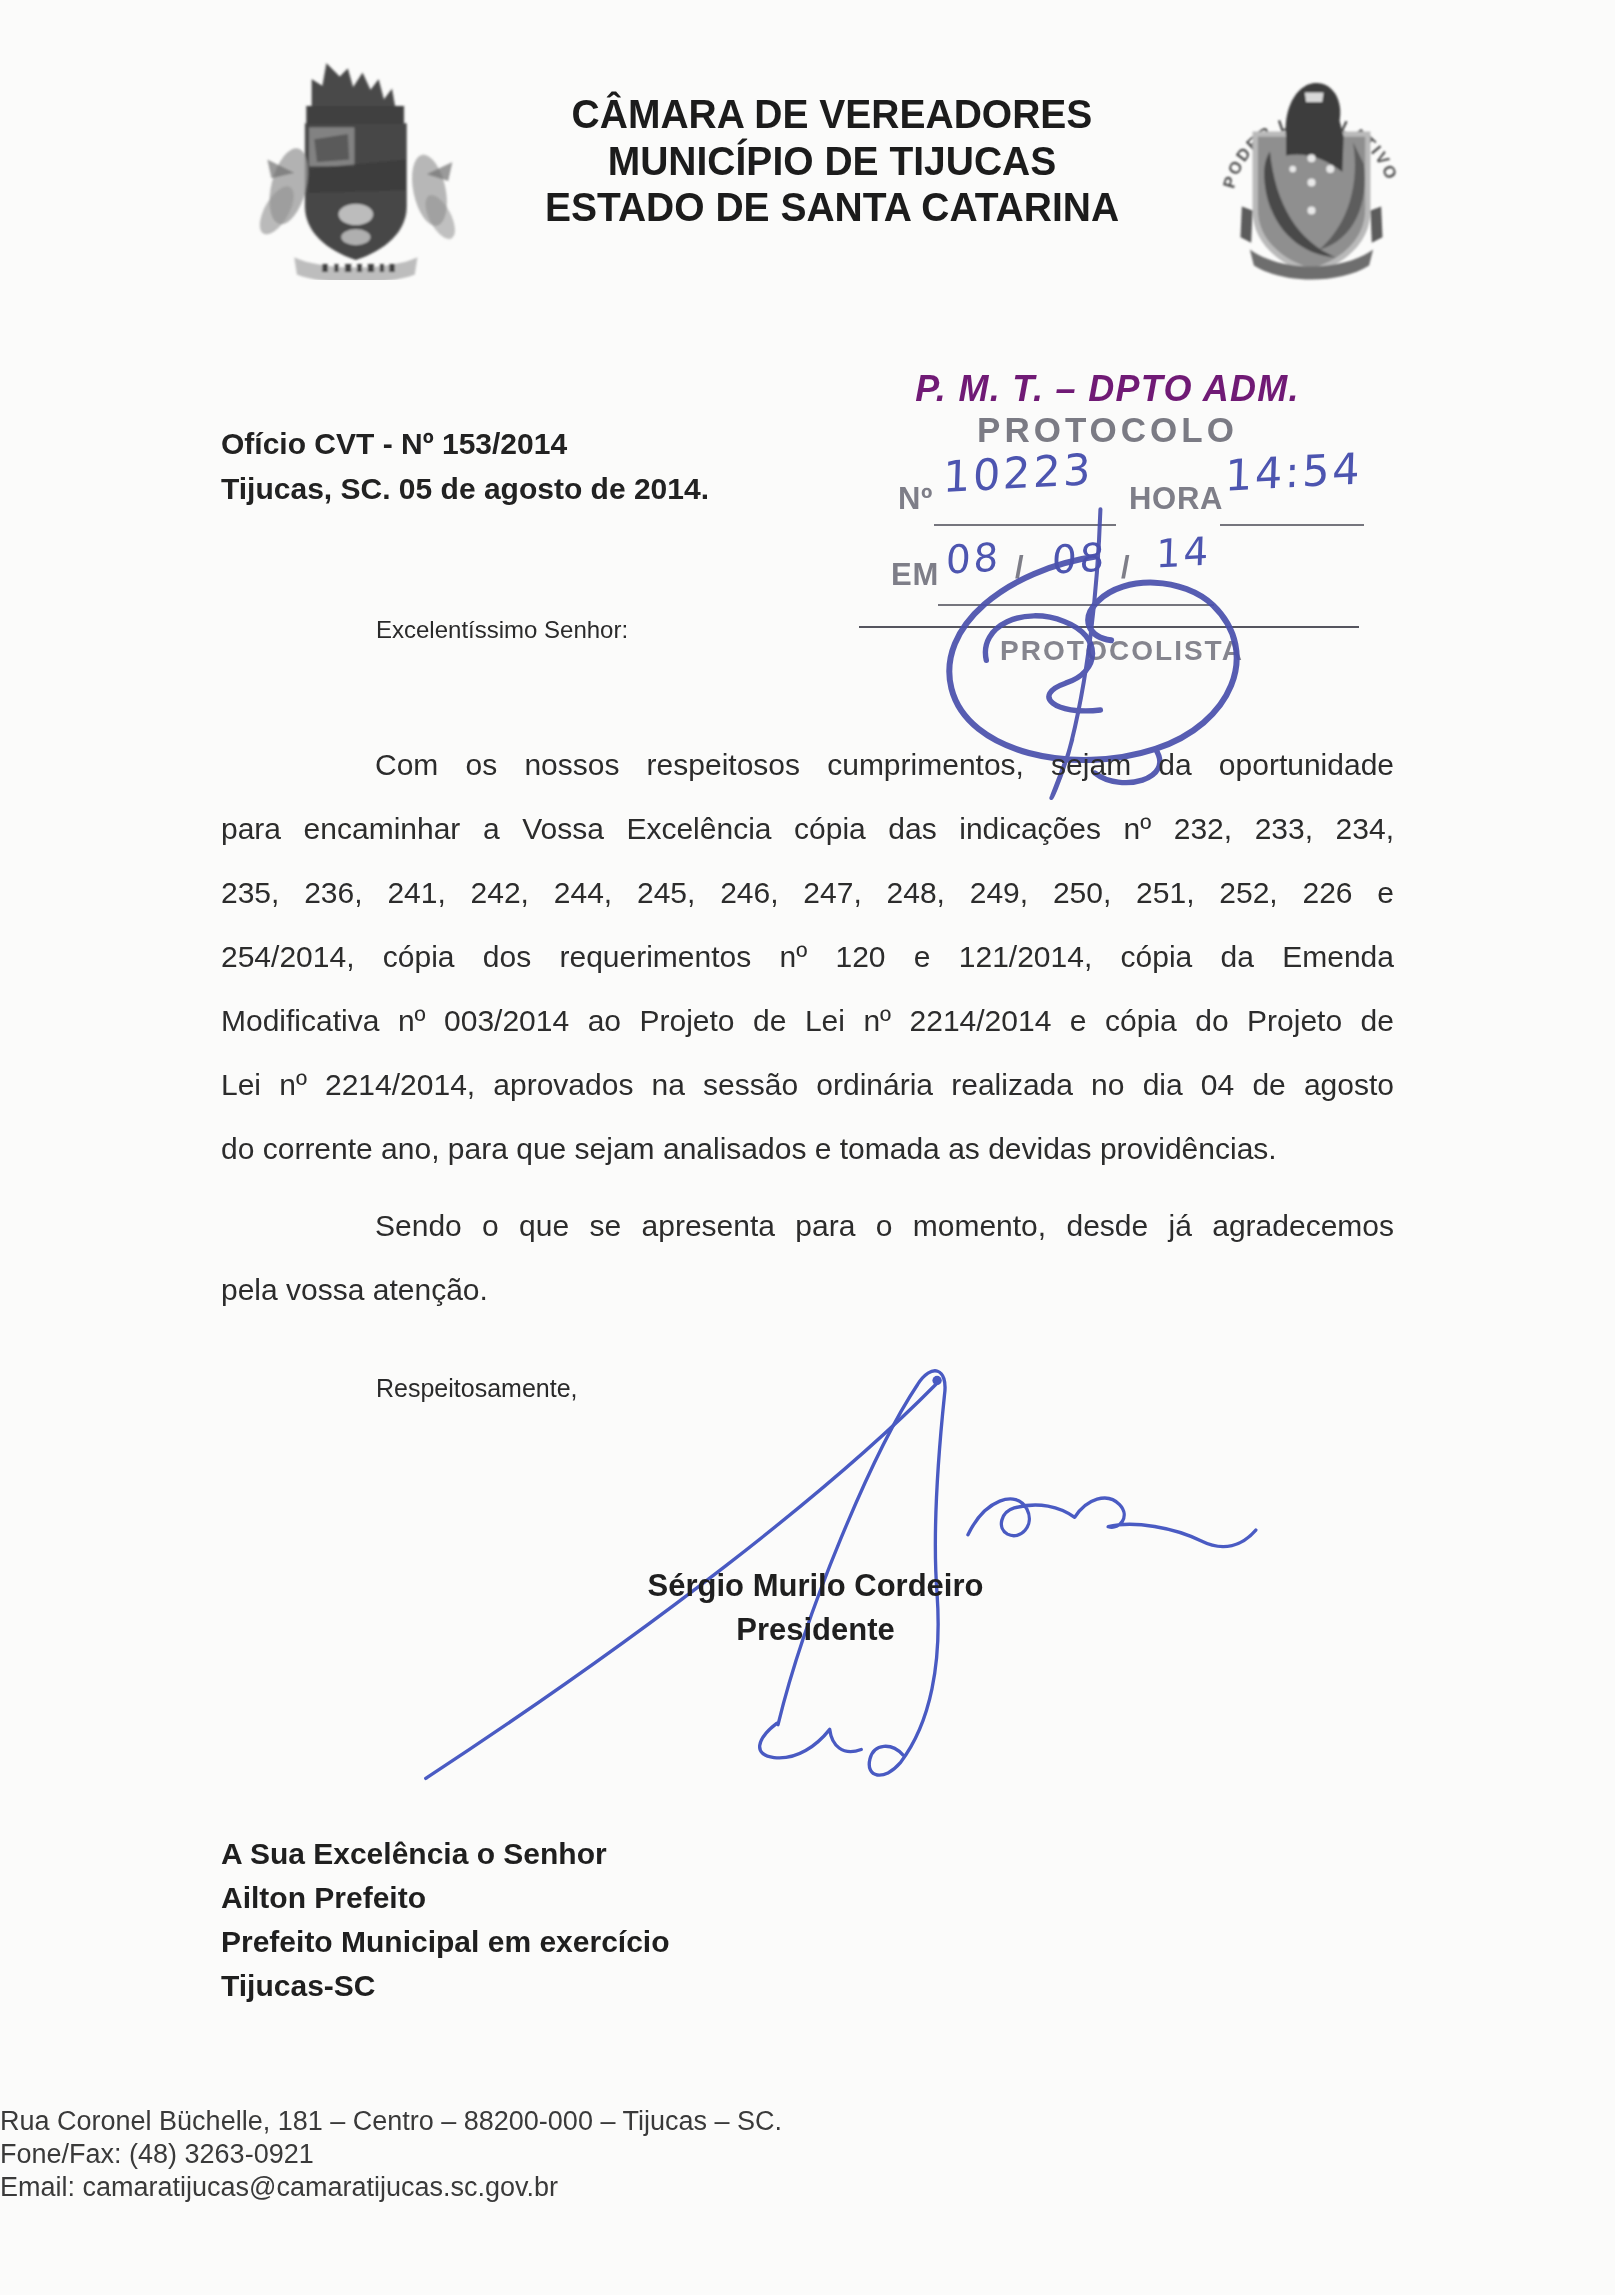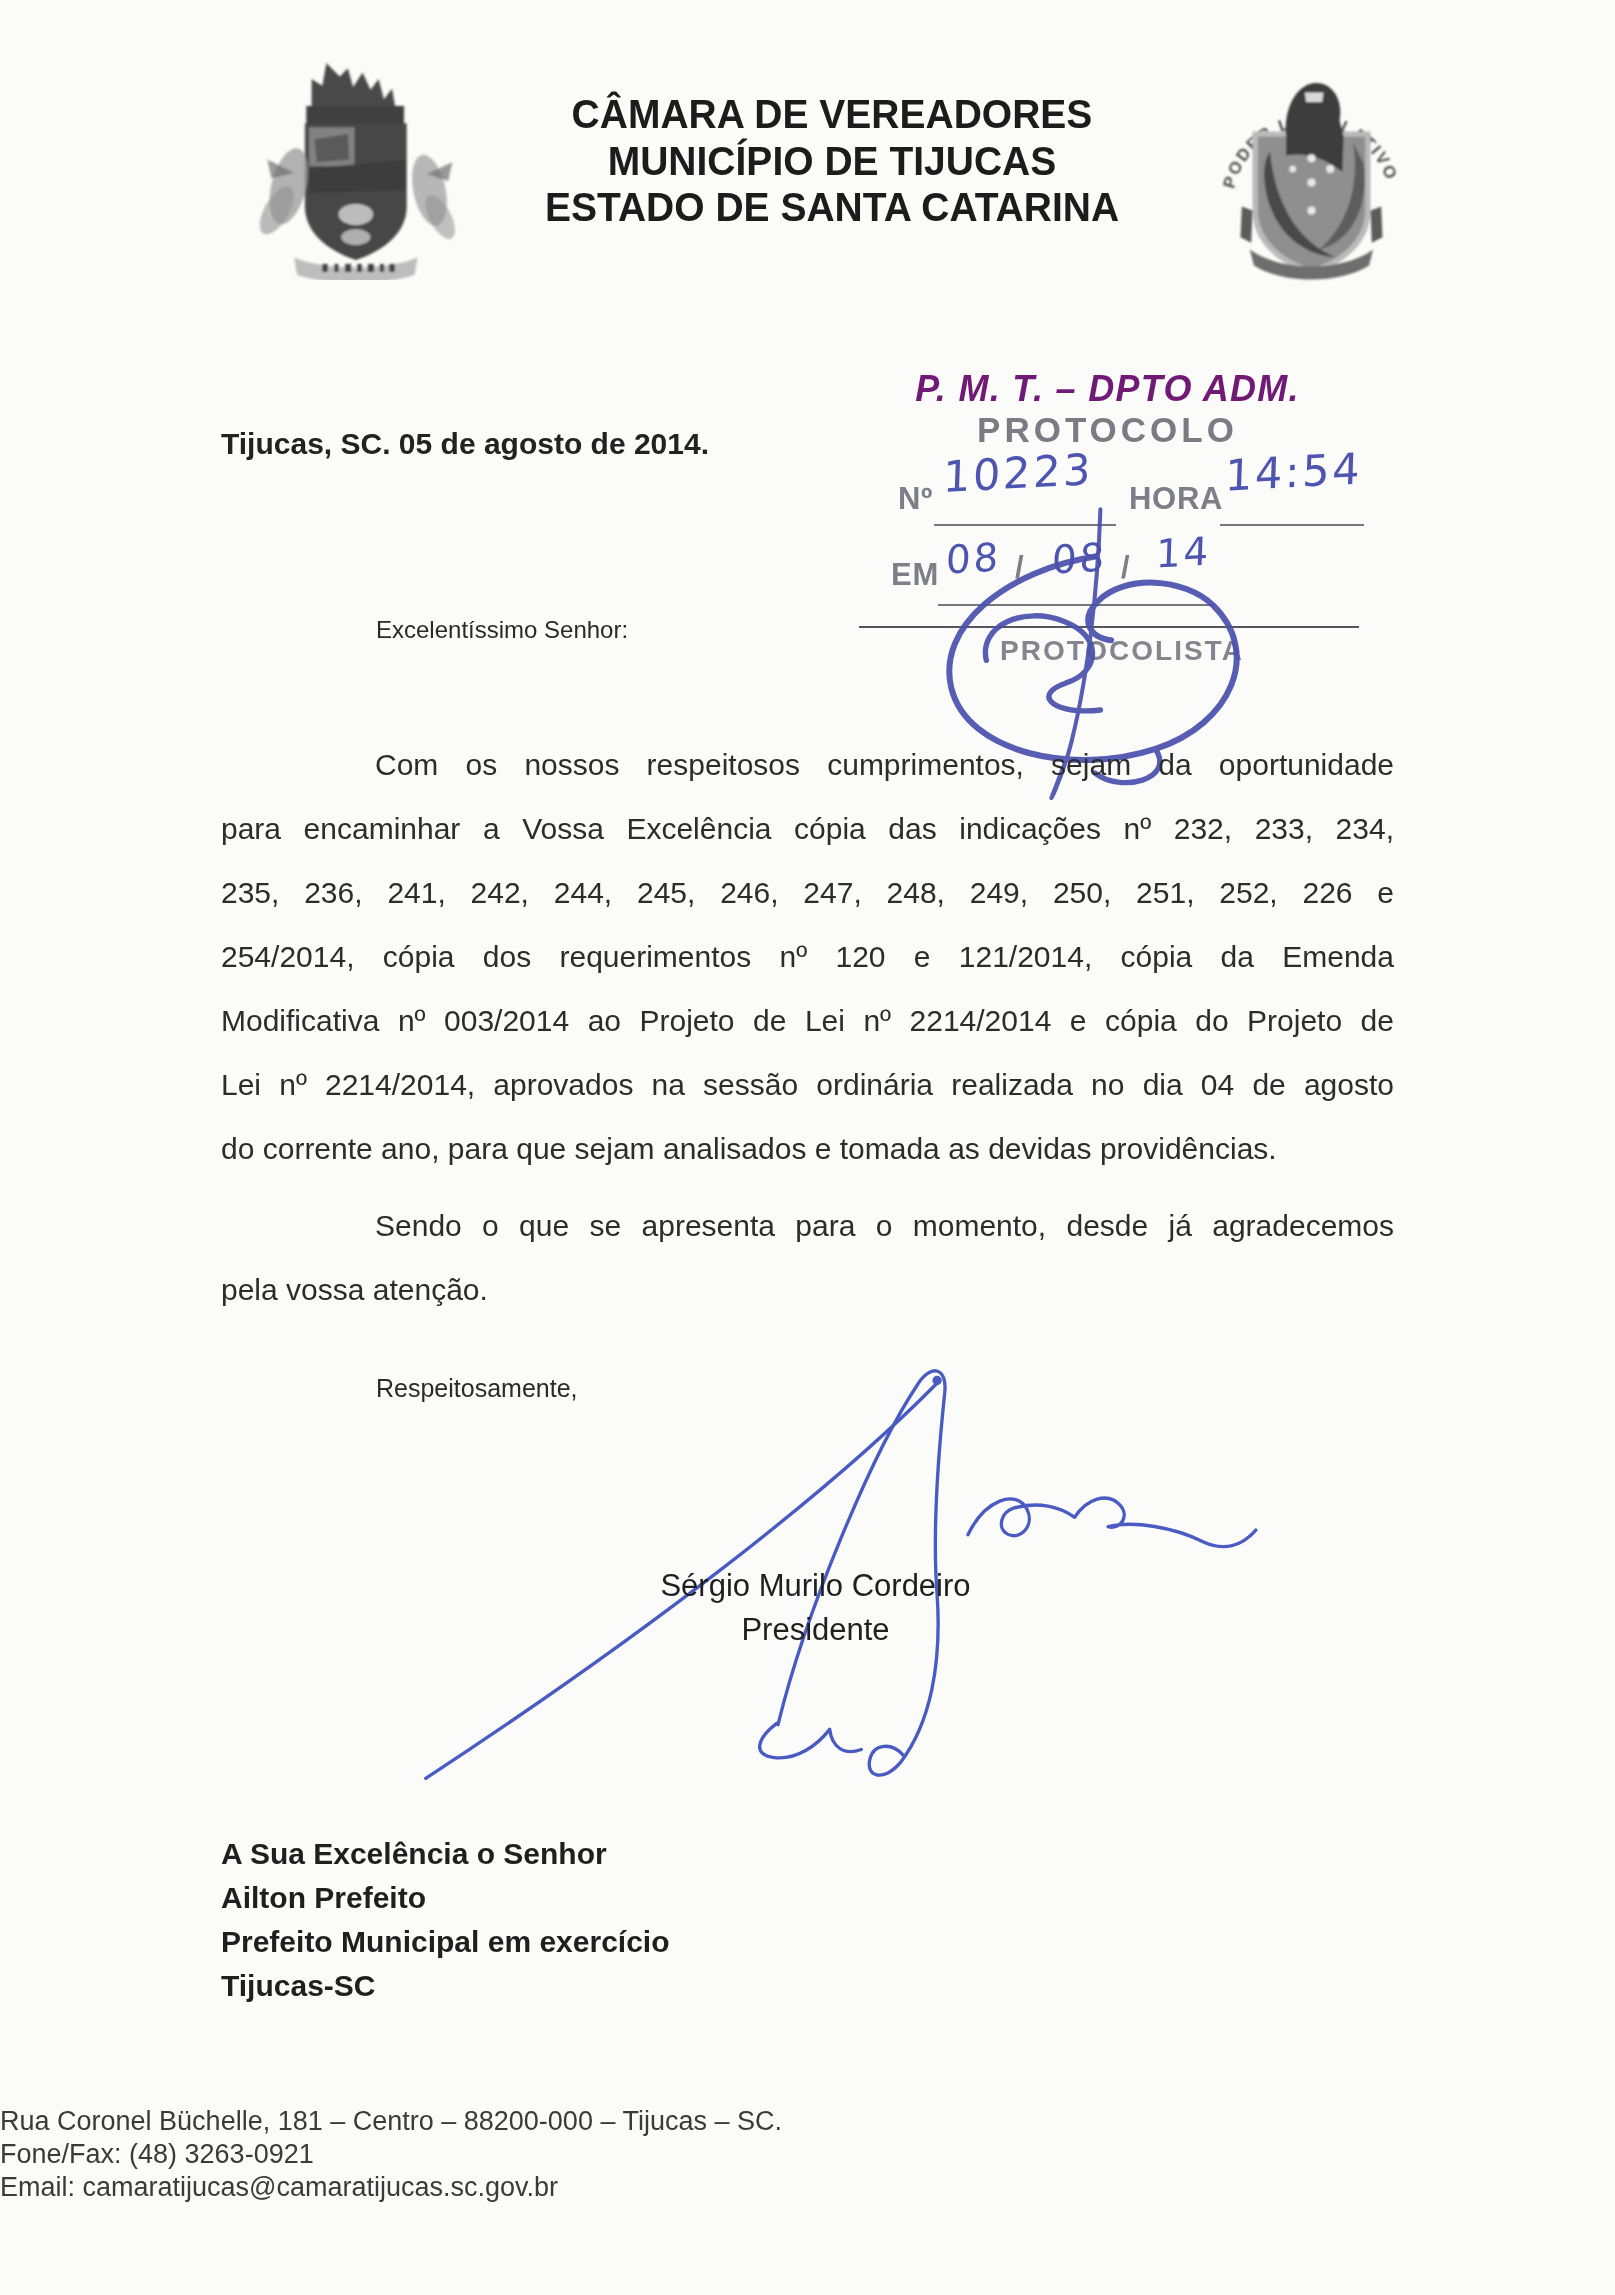--- a/index.html
+++ b/index.html
@@ -133,6 +133,7 @@
 </svg>
 
 <div class="abs ref-block">
+  <div>Ofício CVT - Nº 153/2014</div>
   <div>Tijucas, SC. 05 de agosto de 2014.</div>
 </div>
 

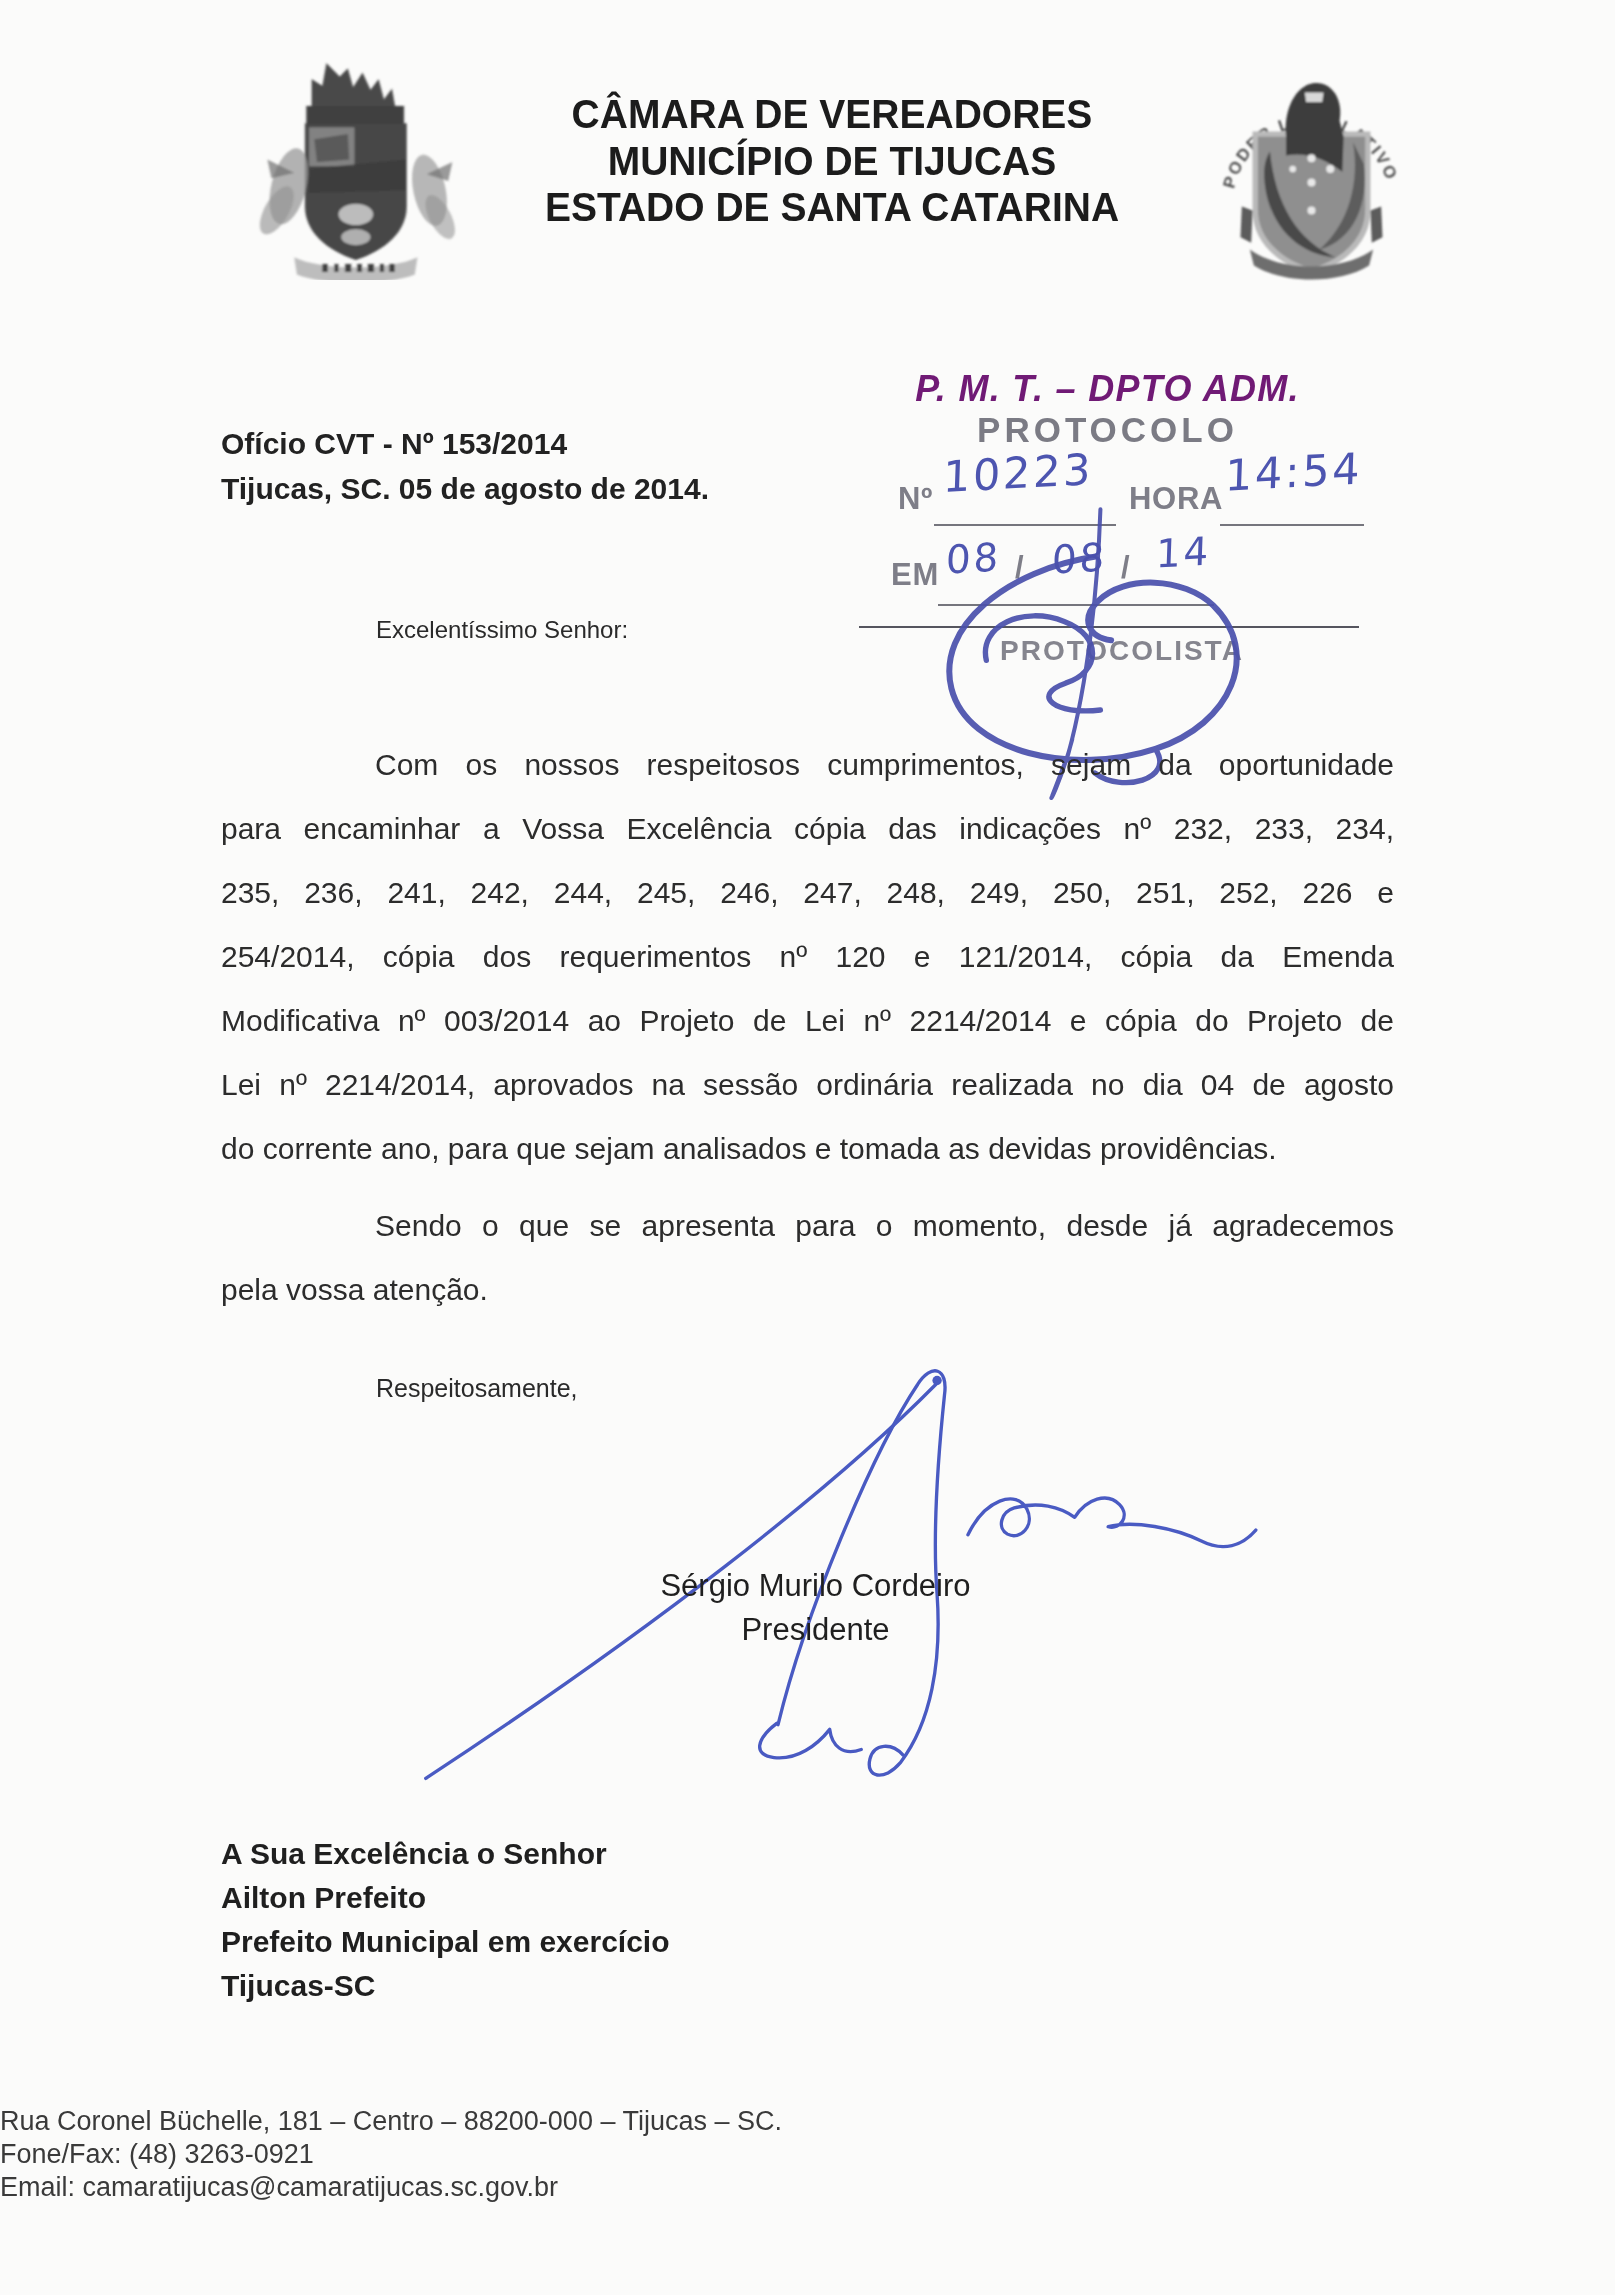--- a/index.html
+++ b/index.html
@@ -50,7 +50,7 @@
   .para .end{text-align:justify;text-align-last:left;}
   .para .indent{text-indent:154px;}
   .valediction{left:376px;top:1374px;font-size:25px;color:#2a2a2a;}
-  .signer{left:547px;top:1564px;width:537px;text-align:center;font-weight:normal;font-size:31px;line-height:44px;color:#1f1f1f;}
+  .signer{left:547px;top:1564px;width:537px;text-align:center;font-weight:bold;font-size:31px;line-height:44px;color:#1f1f1f;}
   .addressee{left:221px;top:1796px;font-weight:bold;font-size:30px;line-height:44px;color:#1f1f1f;margin-top:36px;}
   .footer{left:0;top:2105px;width:1616px;font-size:27px;line-height:33px;color:#3a3a3a;}
   svg{pointer-events:none;}

